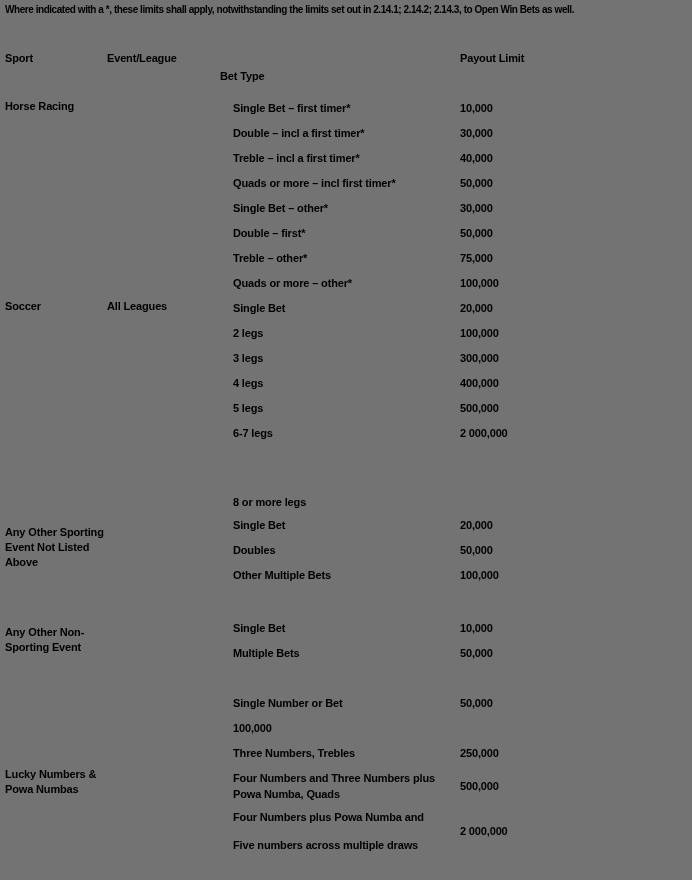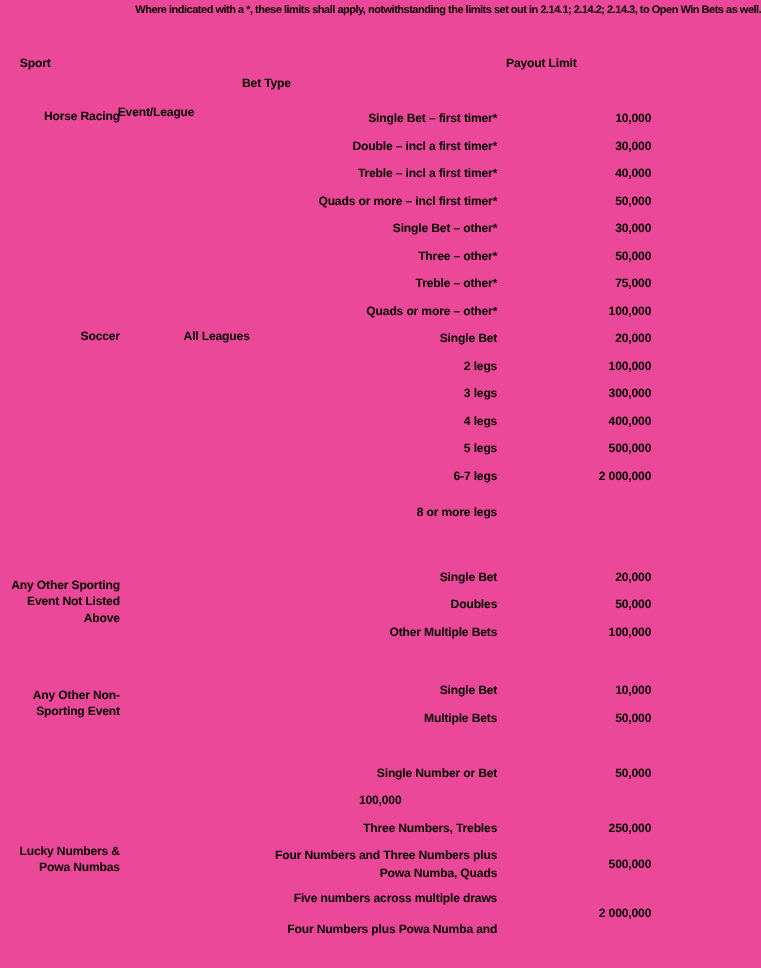--- a/index.html
+++ b/index.html
@@ -6,14 +6,13 @@
   .page{
     position:relative;
     width:692px;height:880px;
-    background:#ec4899;
+    background:#737373;
     overflow:hidden;
     font-family:"Liberation Sans","DejaVu Sans",sans-serif;
     font-weight:700;
     color:#000000;
     font-size:11px;
     letter-spacing:-0.15px;
-    text-align:right;
   }
   .note{
     position:absolute;left:5px;top:4px;right:0;

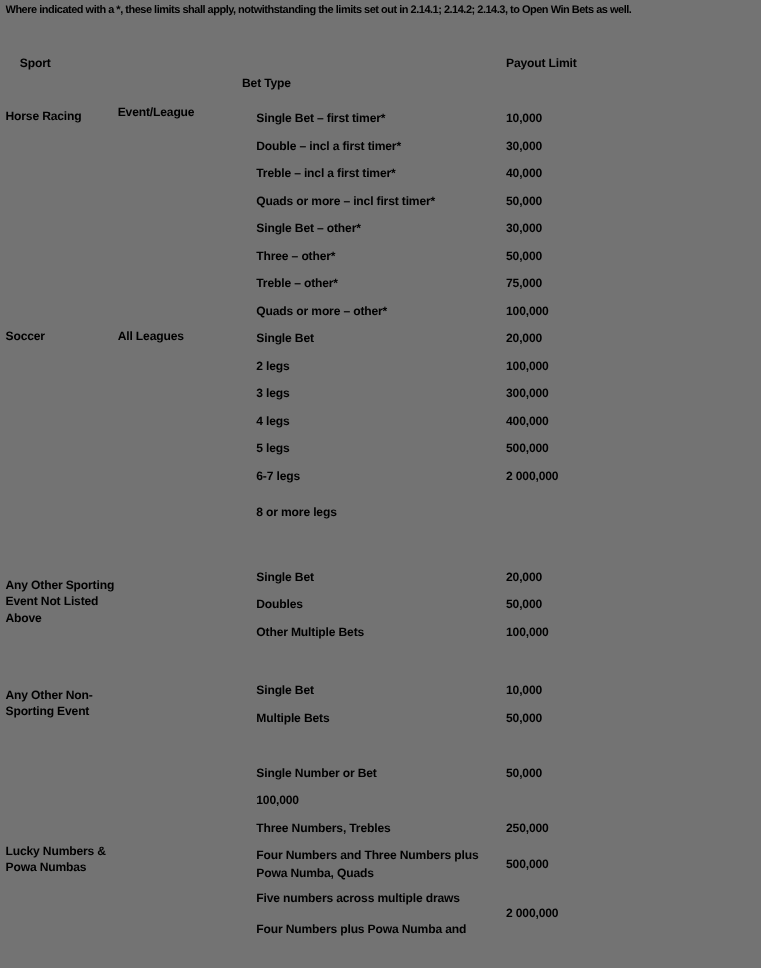--- a/index.html
+++ b/index.html
@@ -22,7 +22,7 @@
     overflow:hidden;
   }
   .hdr-cell{position:absolute;top:50px;line-height:16px;}
-  .c1{left:18px;}
+  .c1{left:5px;}
   .c2{left:107px;margin-top:44px;}
   .c3{left:220px;margin-top:18px;}
   .c4{left:460px;}

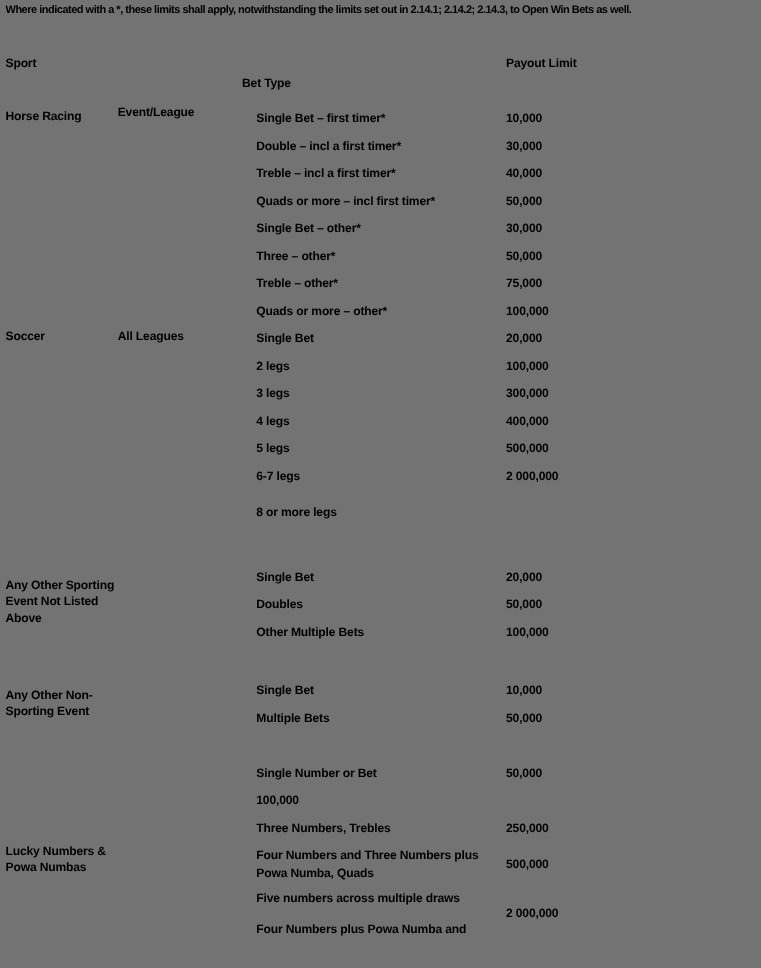--- a/index.html
+++ b/index.html
@@ -23,7 +23,7 @@
   }
   .hdr-cell{position:absolute;top:50px;line-height:16px;}
   .c1{left:5px;}
-  .c2{left:107px;margin-top:44px;}
+  .c2{left:107px;}
   .c3{left:220px;margin-top:18px;}
   .c4{left:460px;}
   .sec{position:absolute;left:0;width:692px;}

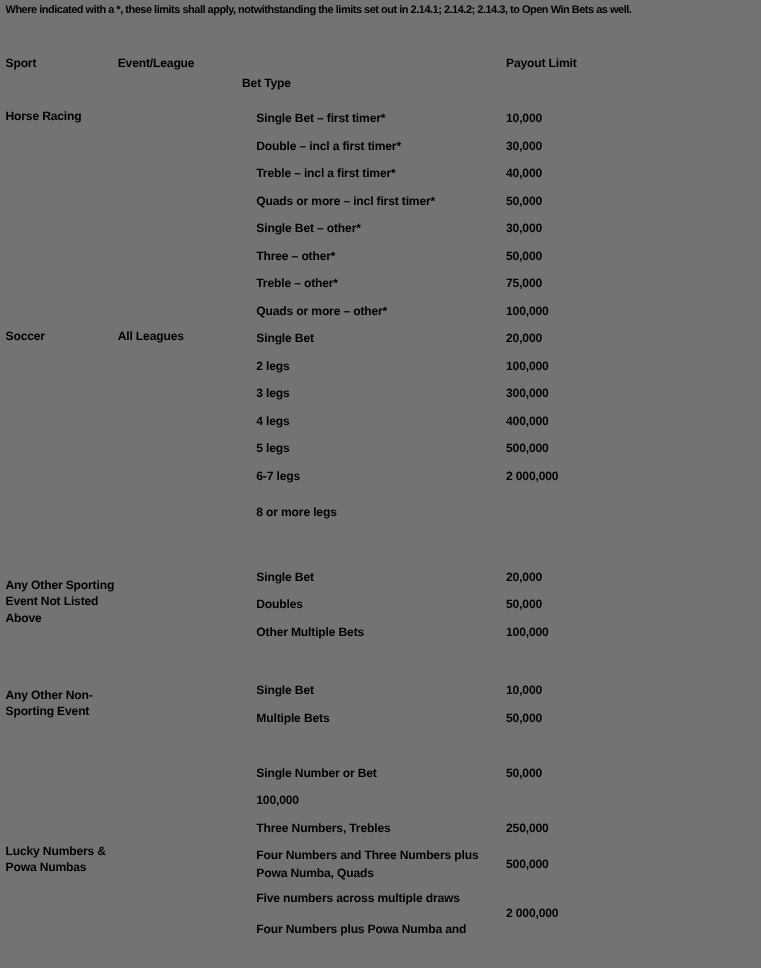--- a/index.html
+++ b/index.html
@@ -95,7 +95,7 @@
         <div class="payout-cell">30,000</div>
       </div>
       <div class="row">
-        <div class="bet-cell">Three – other*</div>
+        <div class="bet-cell">Double – first*</div>
         <div class="payout-cell">50,000</div>
       </div>
       <div class="row">

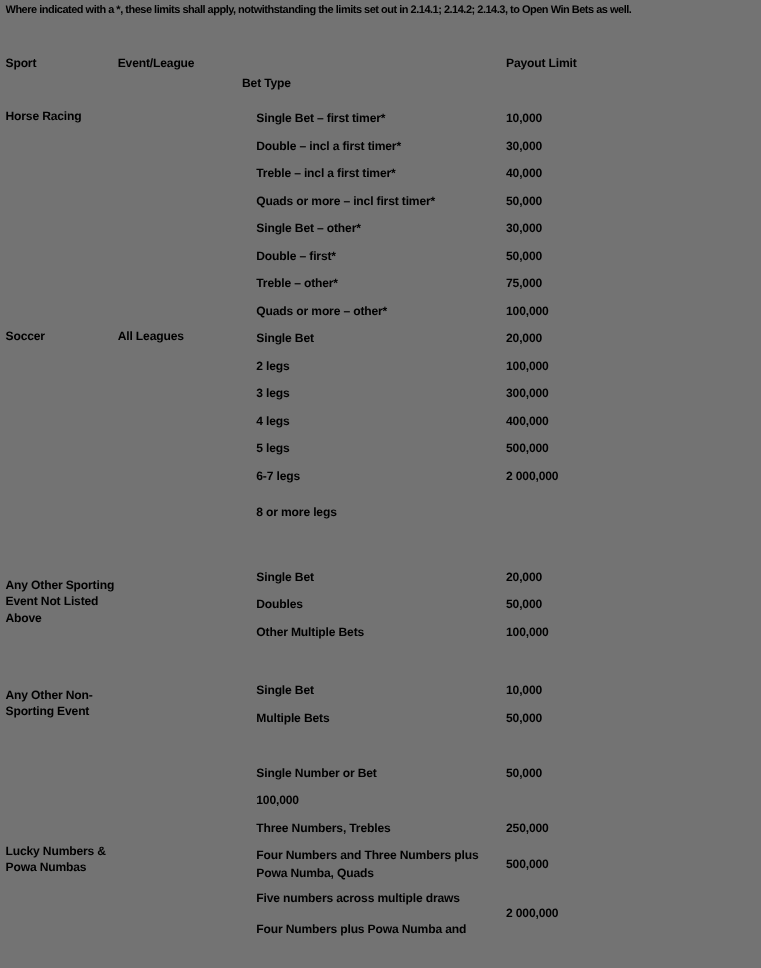--- a/index.html
+++ b/index.html
@@ -39,7 +39,7 @@
   .row{display:flex;align-items:center;height:25px;}
   .bet-cell{width:227px;line-height:16px;padding-right:8px;box-sizing:border-box;}
   .payout-cell{width:132px;line-height:16px;}
-  .row.h42{height:42px;}
+  .row.h42{height:42px;margin-top:36px;}
   .row.h41{height:41px;}
   .row.h50{height:50px;}
   .row.split .bet-cell{

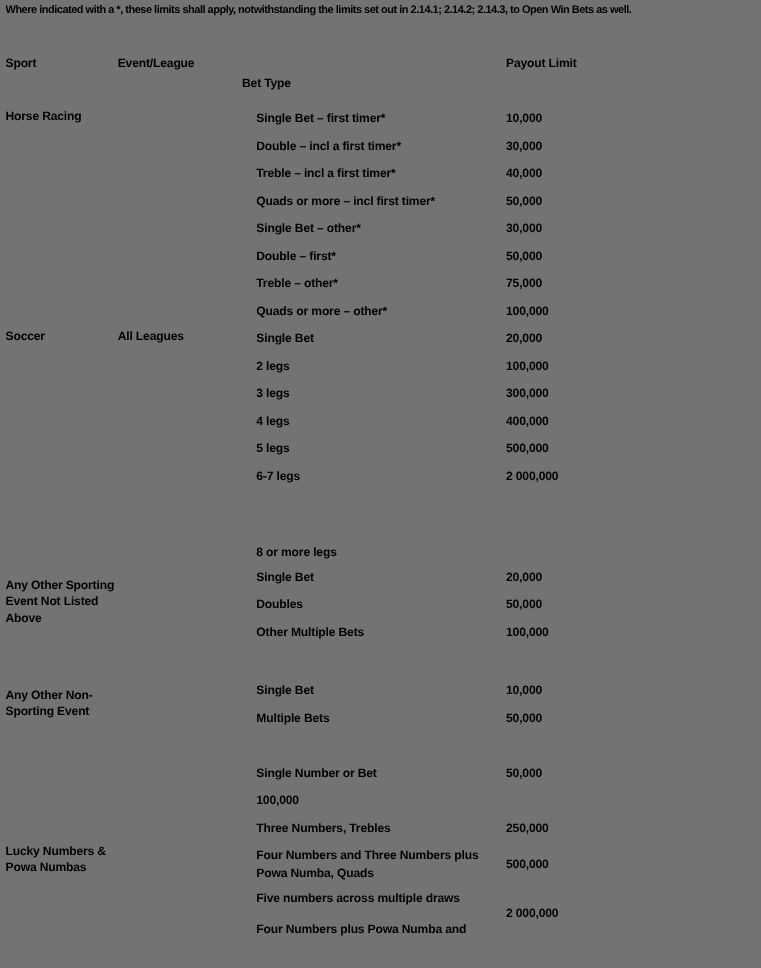--- a/index.html
+++ b/index.html
@@ -195,8 +195,8 @@
       </div>
       <div class="row h50 split">
         <div class="bet-cell">
+          <div>Four Numbers plus Powa Numba and</div>
           <div>Five numbers across multiple draws</div>
-          <div>Four Numbers plus Powa Numba and</div>
         </div>
         <div class="payout-cell">2 000,000</div>
       </div>

